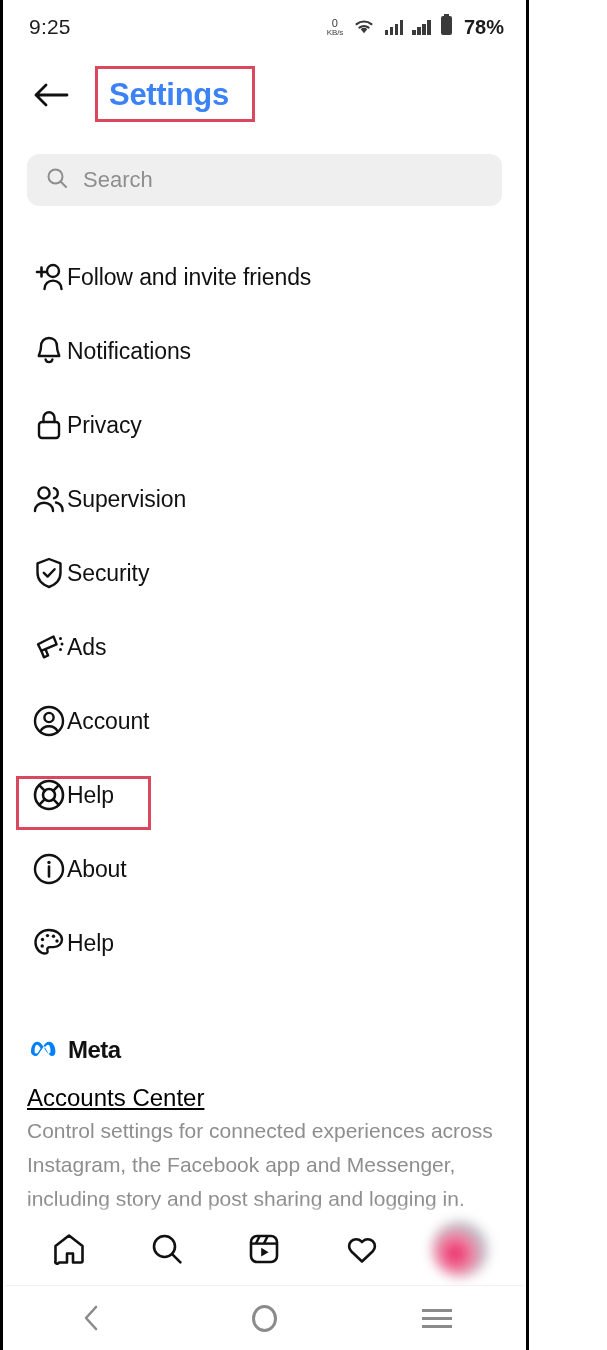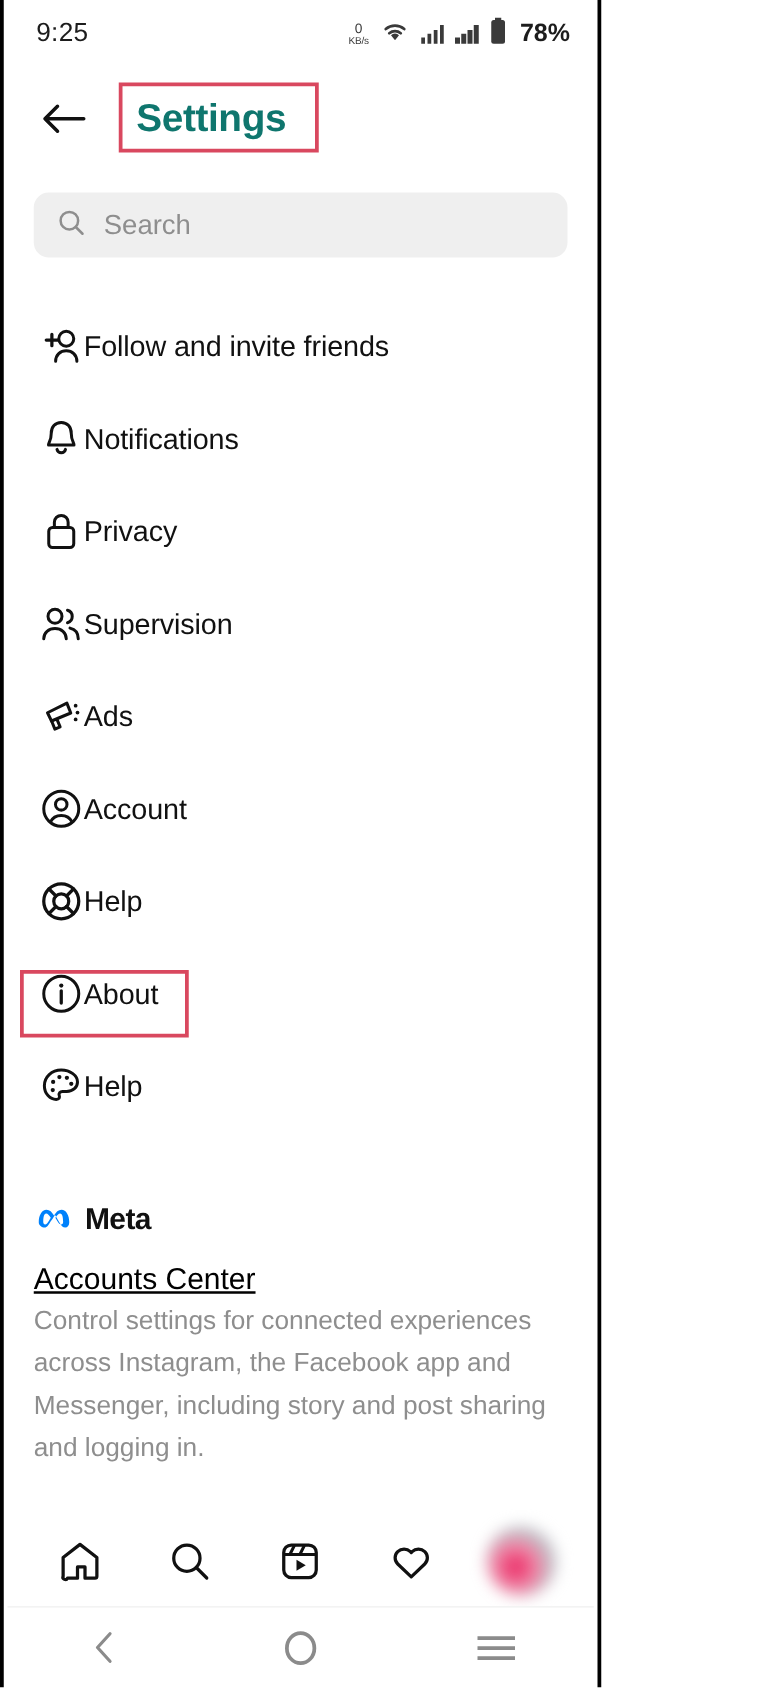--- a/index.html
+++ b/index.html
@@ -11,7 +11,7 @@
   }
   #phone {
     position: relative;
-    width: 481px; height: 1350px;
+    width: 529px; height: 1350px;
     background: #ffffff;
     border-left: 3px solid #000;
     border-right: 3px solid #000;

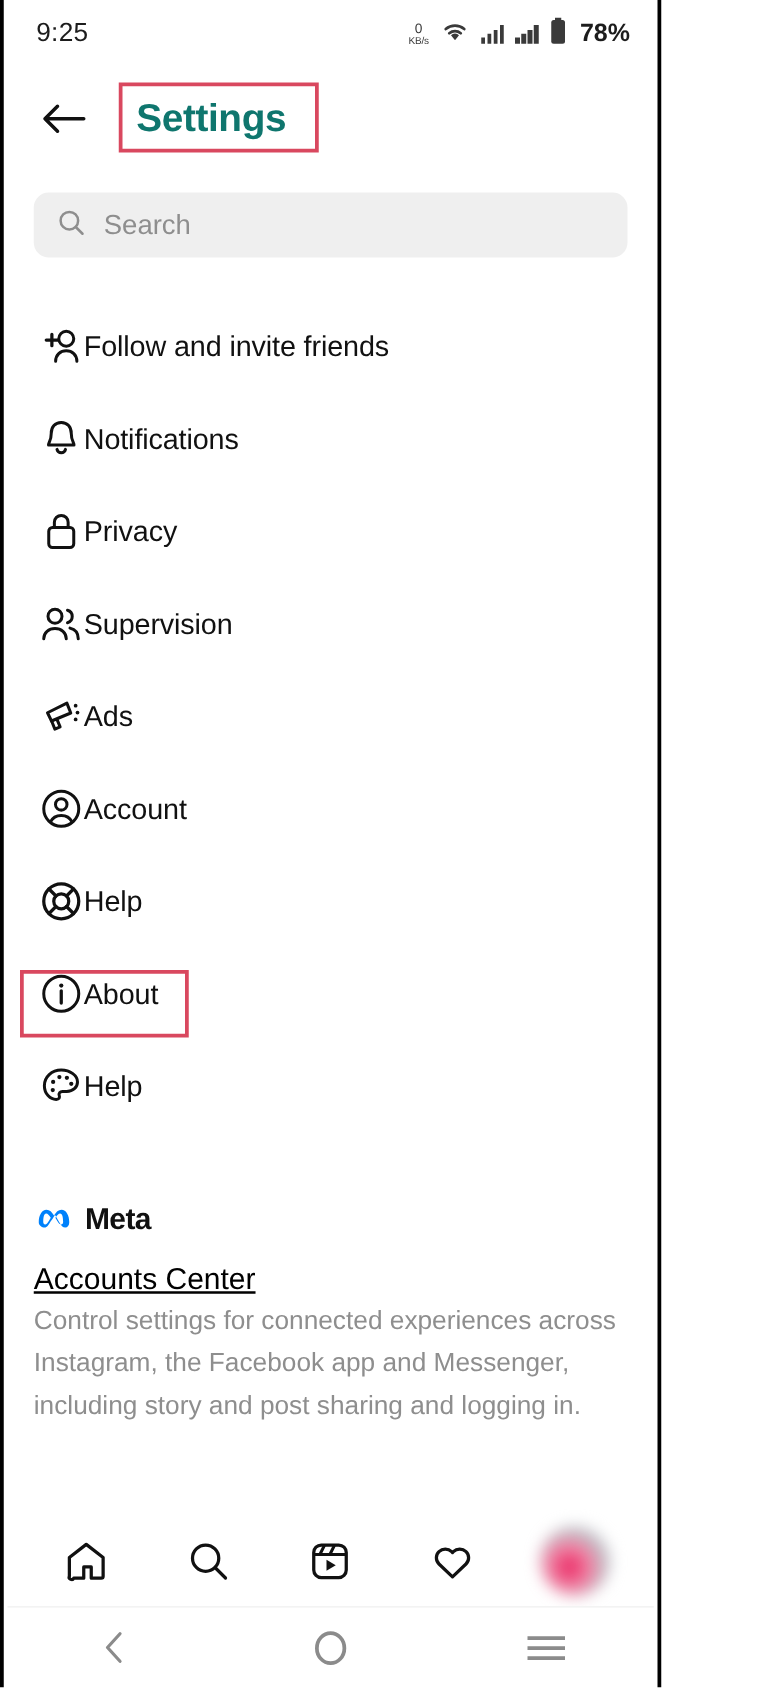--- a/index.html
+++ b/index.html
@@ -51,7 +51,7 @@
   }
   .back-arrow { width: 44px; height: 44px; display:flex; align-items:center; justify-content:center; }
   .page-title {
-    font-size: 31px; font-weight: 700; color: #0f766e;
+    font-size: 31px; font-weight: 700; color: #3b82f6;
     margin-left: 36px; letter-spacing: -.3px;
   }
 

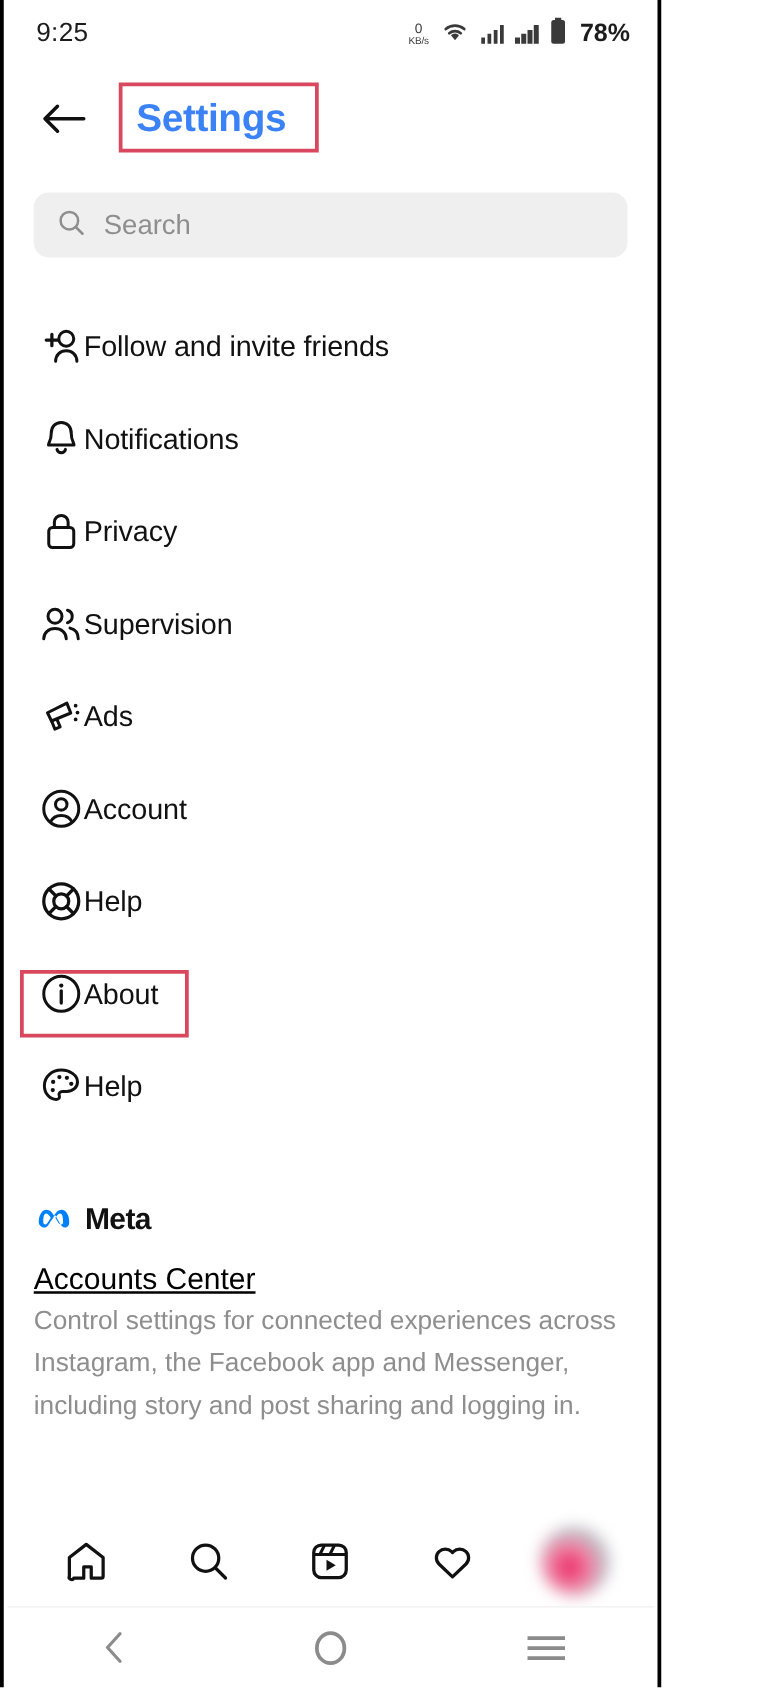--- a/index.html
+++ b/index.html
@@ -233,6 +233,15 @@
       <span class="row-label">Supervision</span>
     </div>
 
+    <div class="row">
+      <span class="row-icon">
+        <svg width="32" height="34" viewBox="0 0 32 34">
+          <path d="M16 3 4.5 7.4v9.2c0 7.4 5.2 12.2 11.5 14.4 6.3-2.2 11.5-7 11.5-14.4V7.4z" stroke="#111" stroke-width="2.4" fill="none" stroke-linejoin="round"></path>
+          <path d="m10.8 16.8 3.8 3.8 7-7.4" stroke="#111" stroke-width="2.4" fill="none" stroke-linecap="round" stroke-linejoin="round"></path>
+        </svg>
+      </span>
+      <span class="row-label">Security</span>
+    </div>
 
     <div class="row">
       <span class="row-icon">

